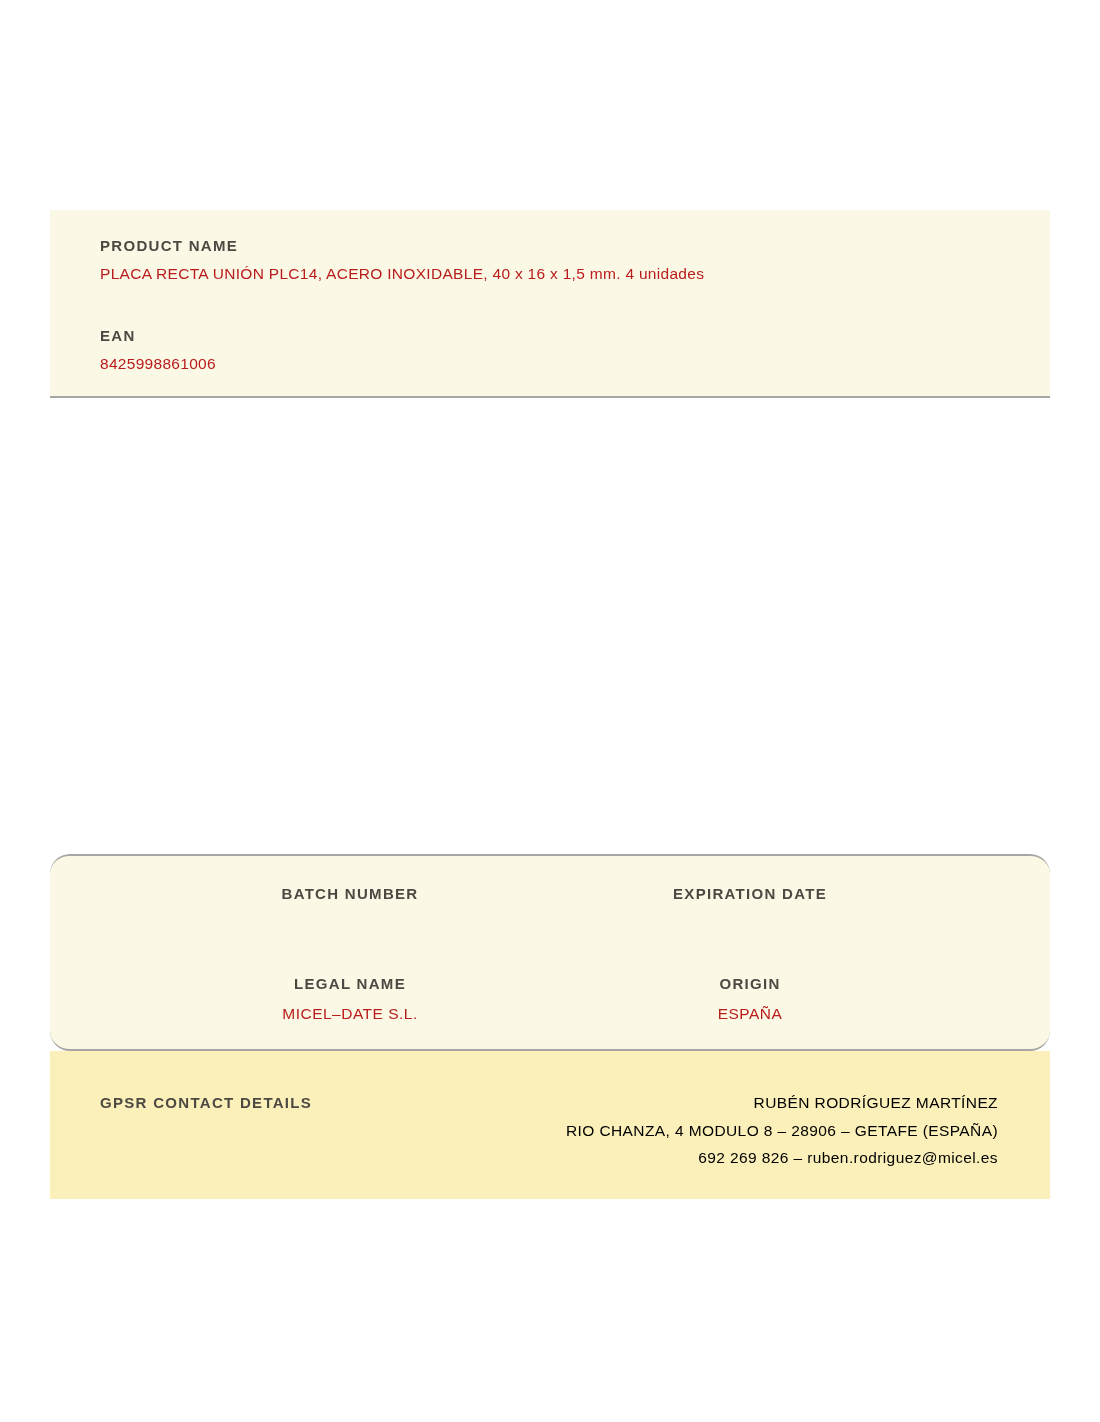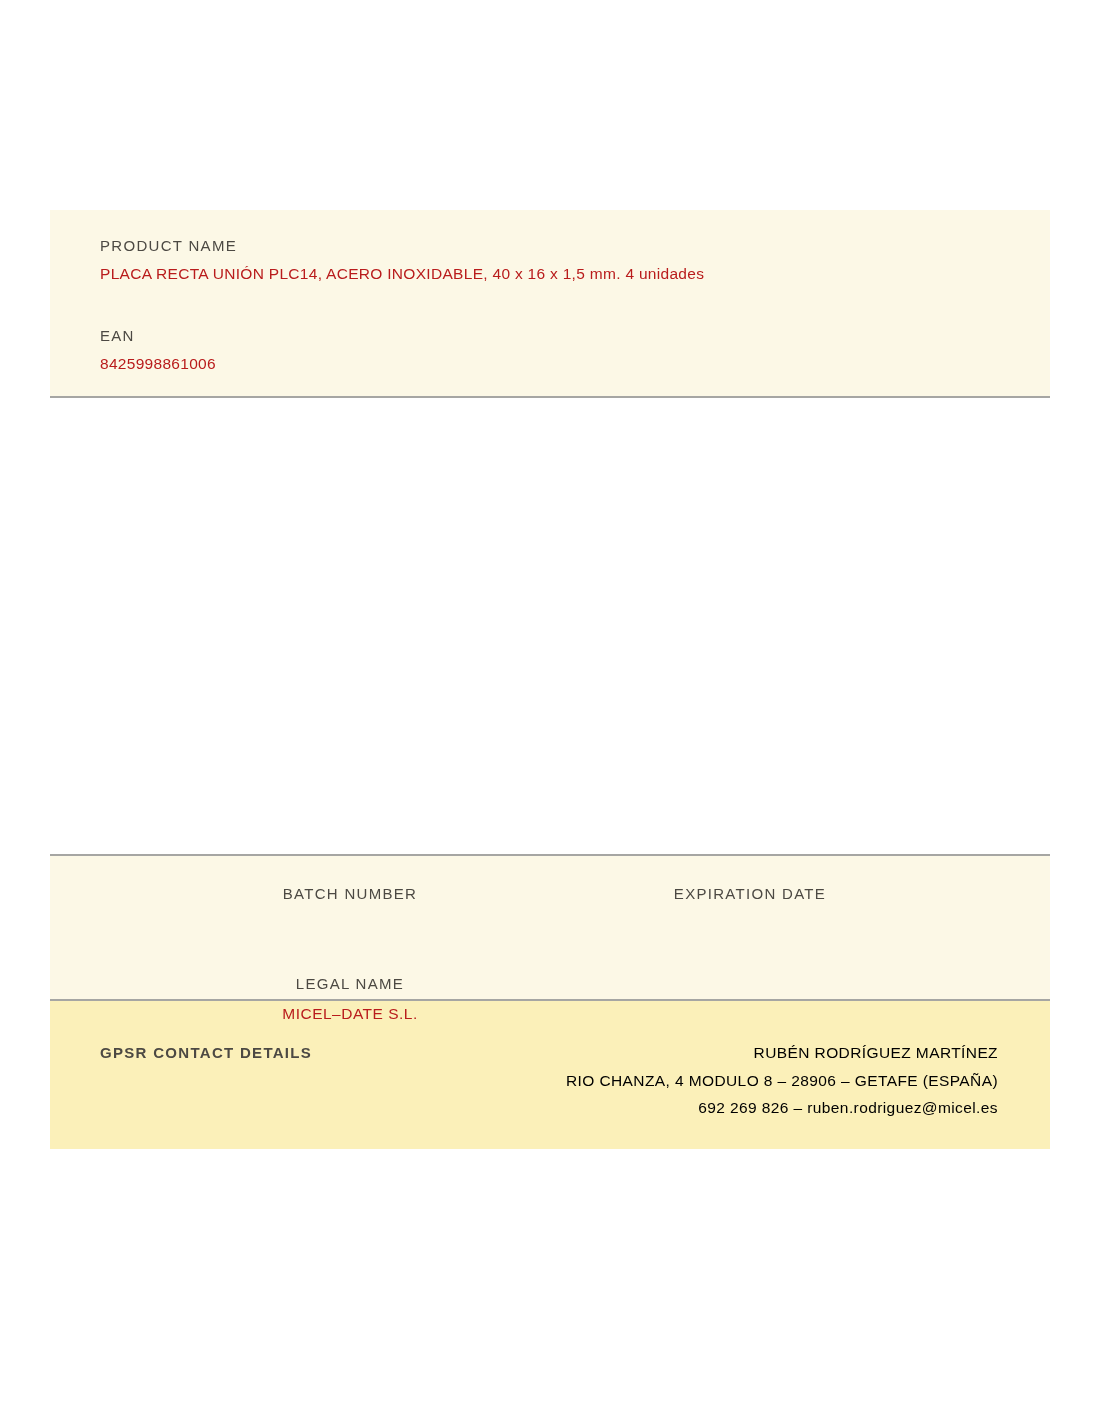--- a/index.html
+++ b/index.html
@@ -23,7 +23,7 @@
   }
   .field-label {
     font-size: 15px;
-    font-weight: normal;
+    font-weight: bold;
     letter-spacing: 1.3px;
     color: #4C4943;
     line-height: 17px;

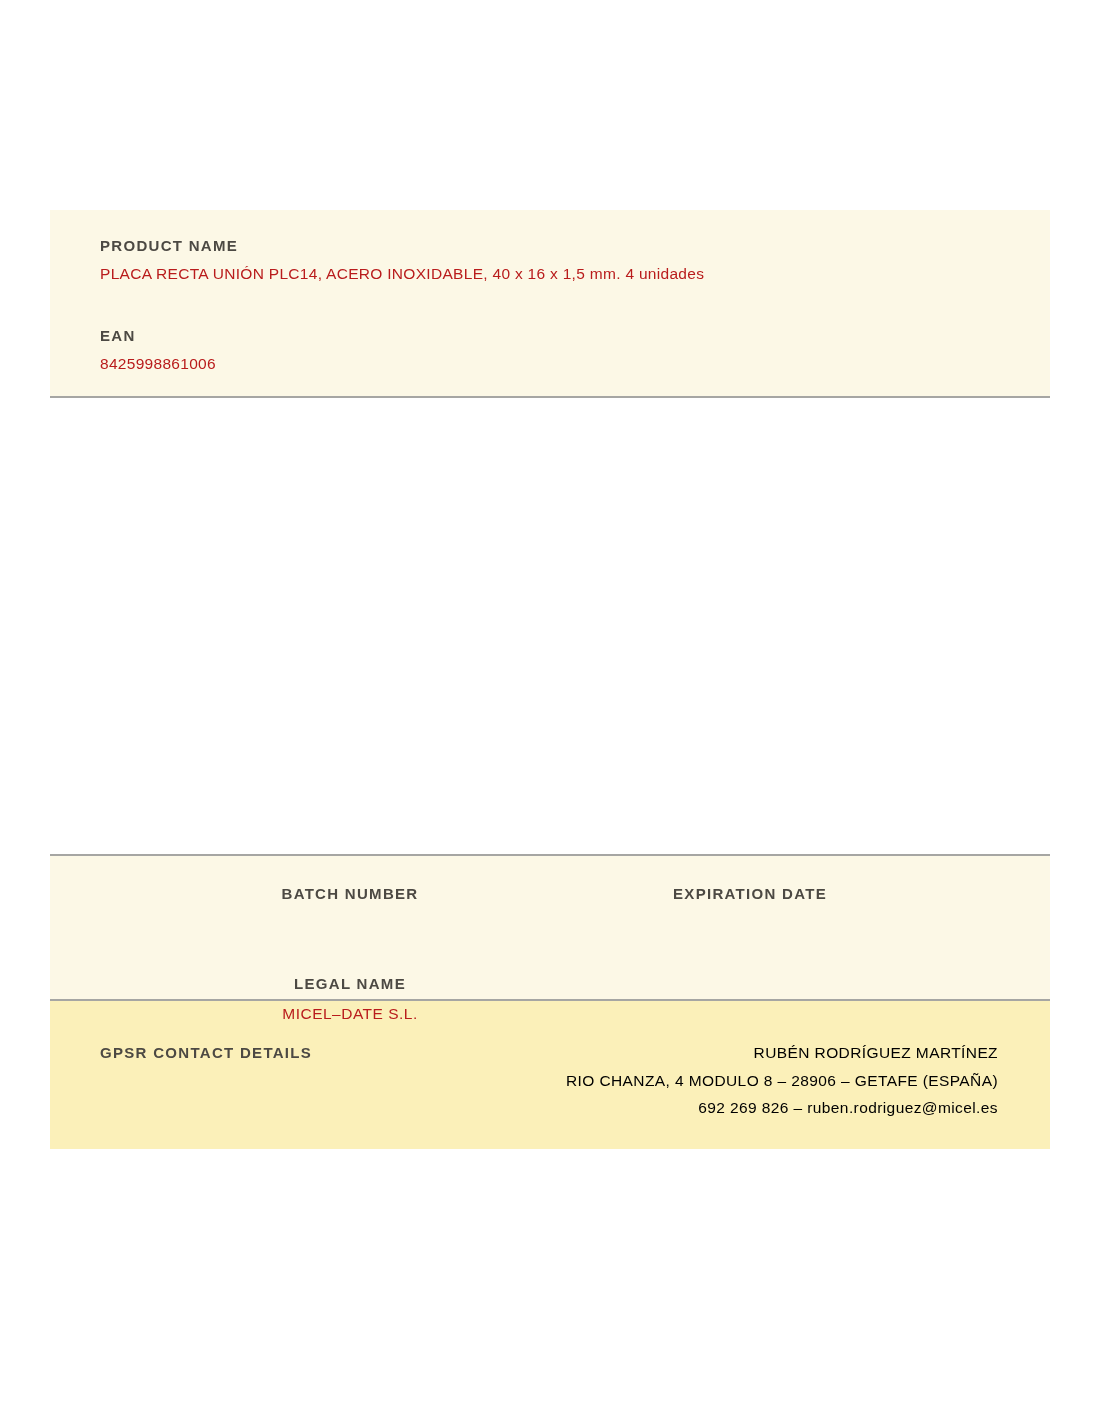--- a/index.html
+++ b/index.html
@@ -40,11 +40,12 @@
   
   .details-panel {
     margin-top: 456px;
-    height: 147px;
+    height: 197px;
     background: #FCF8E6;
     border-top: 2px solid #A6A6A3;
     border-bottom: 2px solid #A6A6A3;
     padding-top: 29px;
+    border-radius: 20px;
   }
   .details-grid {
     width: 800px;

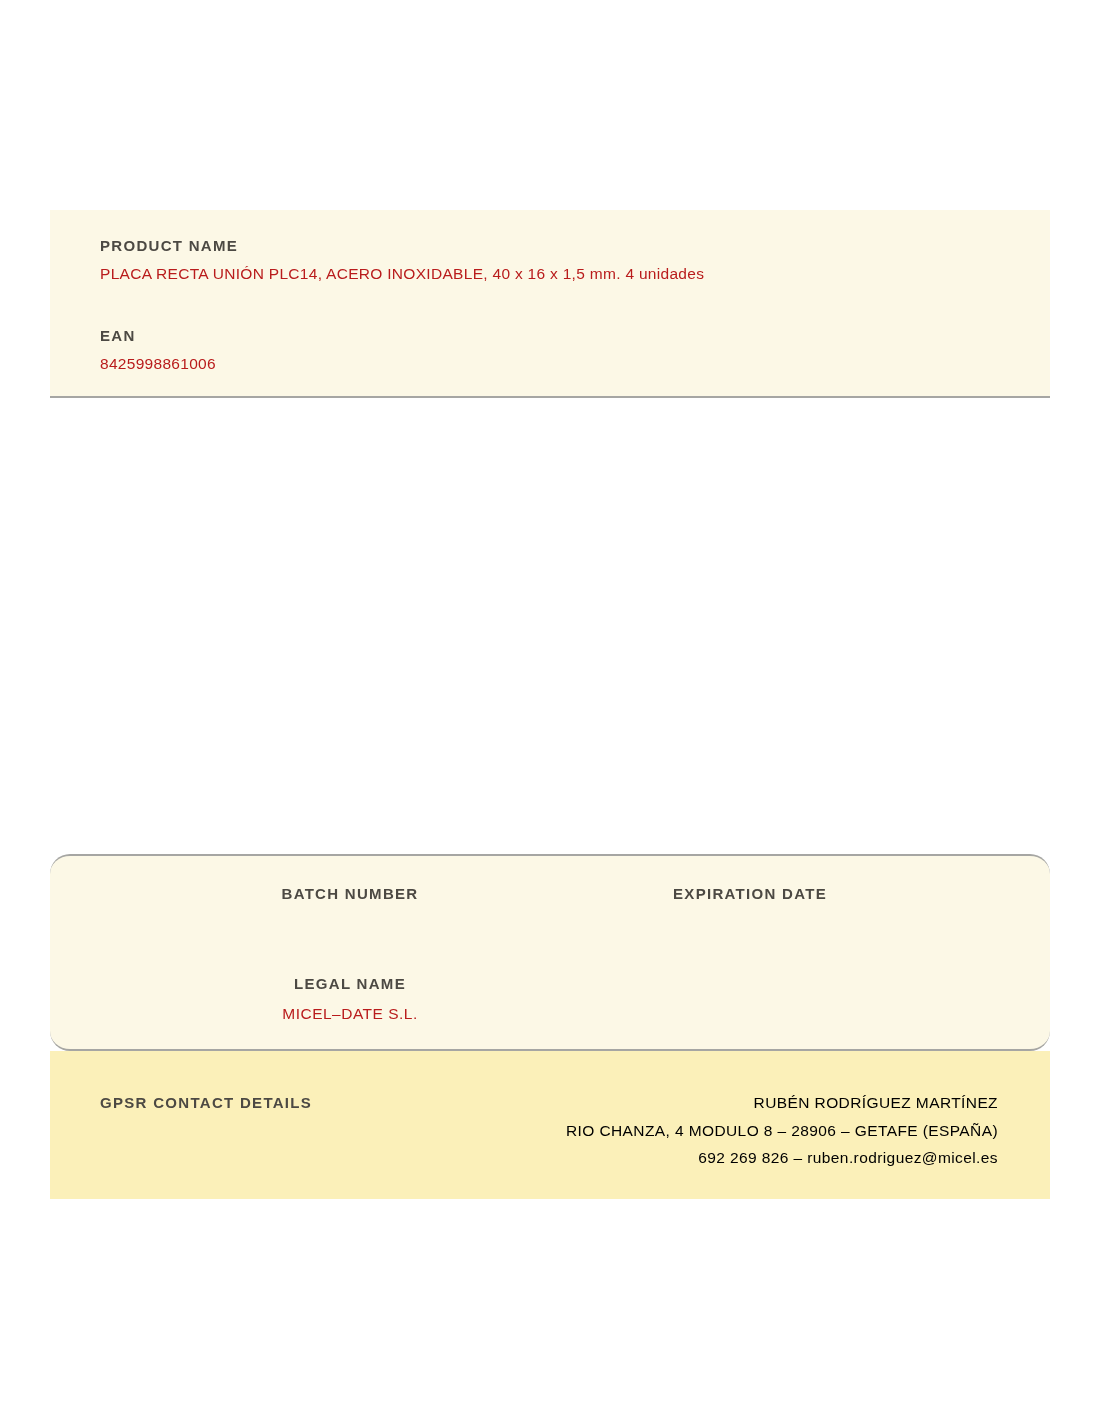--- a/index.html
+++ b/index.html
@@ -109,6 +109,10 @@
       <div class="field-label">LEGAL NAME</div>
       <div class="field-value">MICEL–DATE S.L.</div>
     </div>
+    <div class="details-cell">
+      <div class="field-label">ORIGIN</div>
+      <div class="field-value">ESPAÑA</div>
+    </div>
   </div>
 </section>
 

